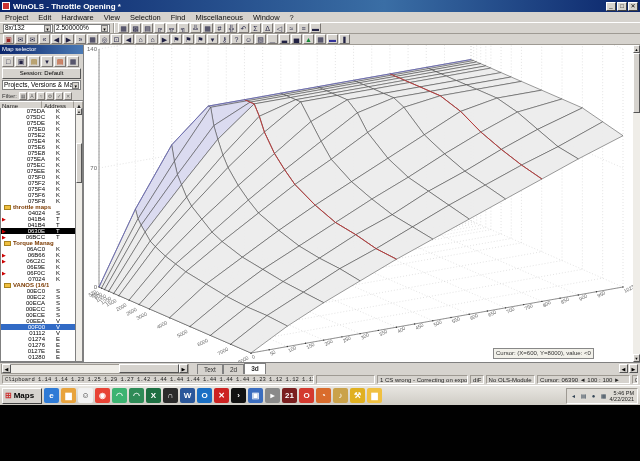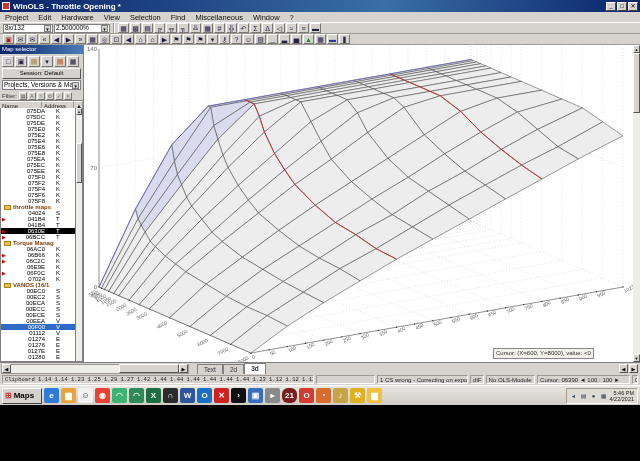--- a/index.html
+++ b/index.html
@@ -764,7 +764,7 @@
         <span class="tkicon" style="background: rgb(17, 17, 17);">›</span>
         <span class="tkicon" style="background: rgb(59, 109, 191);">▣</span>
         <span class="tkicon" style="background: rgb(138, 138, 138);">▸</span>
-        <span class="tkicon" style="background: rgb(122, 31, 31); border-radius: 6px;">21</span>
+        <span class="tkicon" style="background: rgb(122, 31, 31);">21</span>
         <span class="tkicon" style="background: rgb(212, 58, 47);">O</span>
         <span class="tkicon" style="background: rgb(217, 108, 44);">◔</span>
         <span class="tkicon" style="background: rgb(202, 162, 74);">♪</span>

